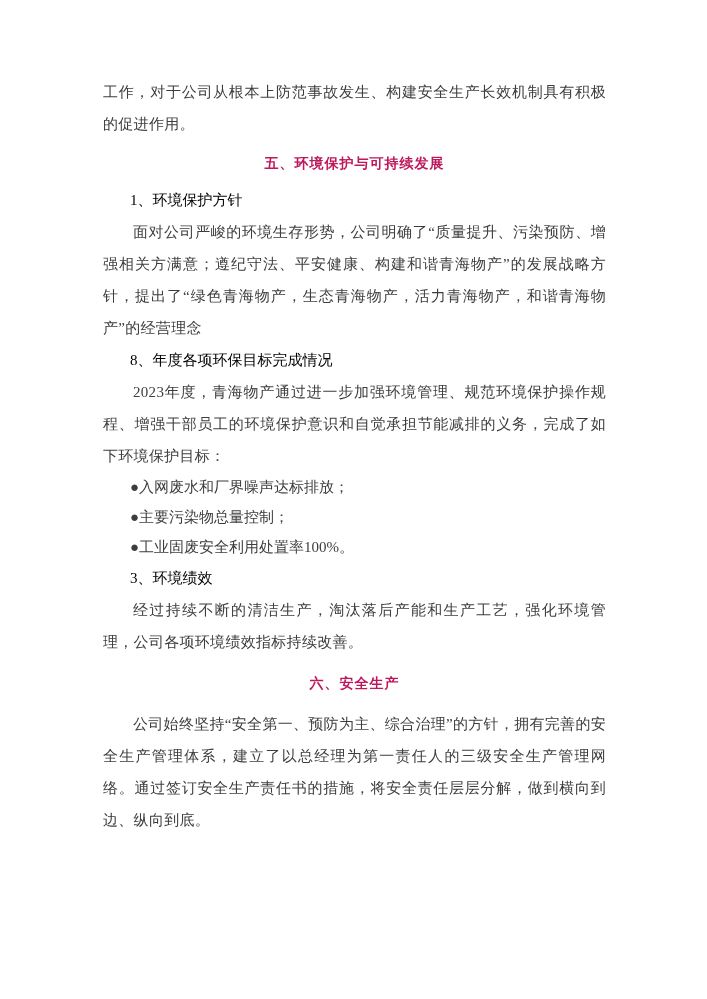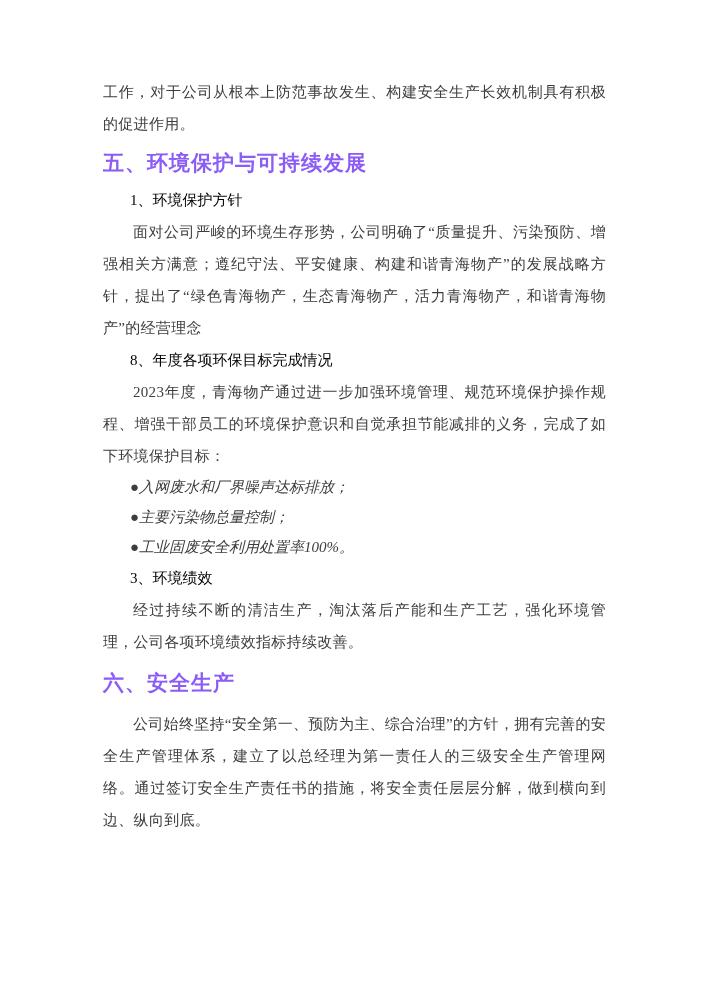--- a/index.html
+++ b/index.html
@@ -51,10 +51,11 @@
   .section-heading {
     margin: 8px 0 6px 0;
     font-family: "Liberation Sans", "DejaVu Sans", sans-serif;
-    font-size: 21px;
+    font-size: 14px;
     font-weight: bold;
     line-height: 30px;
-    color: #8b5cf6;
+    text-align: center;
+    color: #be185d;
     letter-spacing: 1px;
   }
   .section-heading.second {

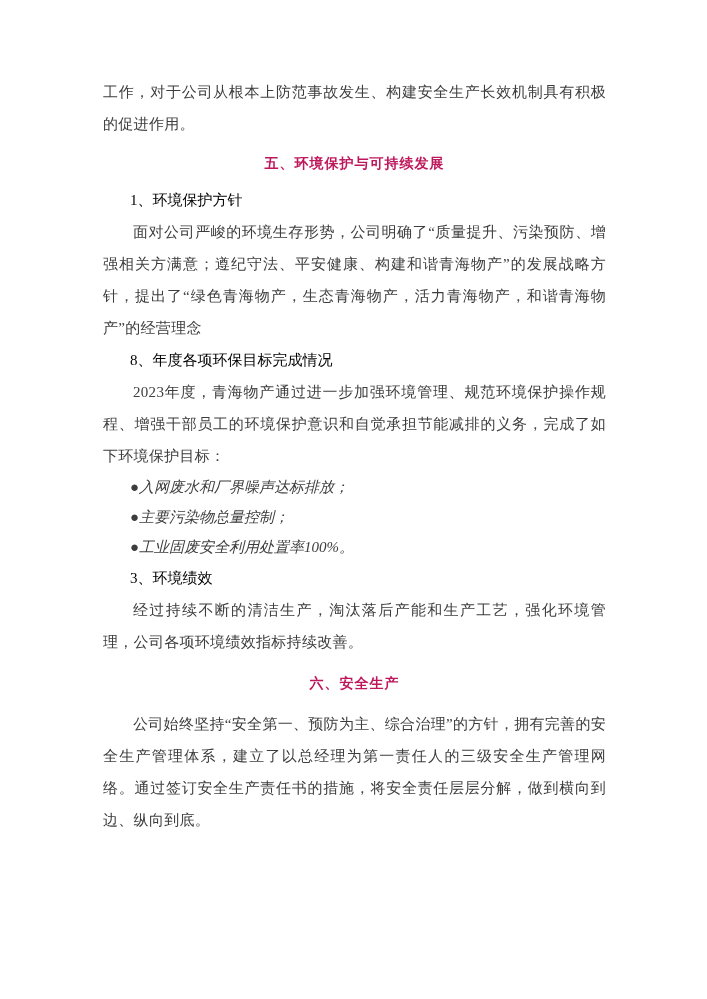--- a/index.html
+++ b/index.html
@@ -46,7 +46,6 @@
     line-height: 30px;
     margin-left: 1.8em;
     color: #3d3d3d;
-    font-style: italic;
   }
   .section-heading {
     margin: 8px 0 6px 0;

